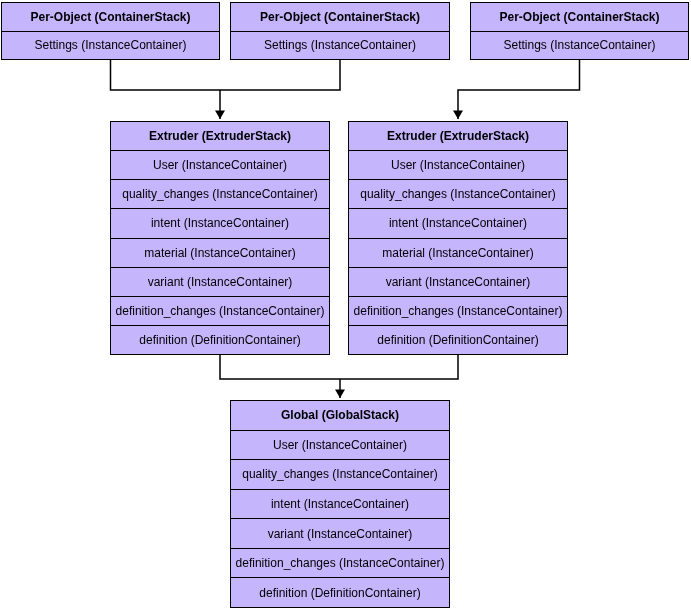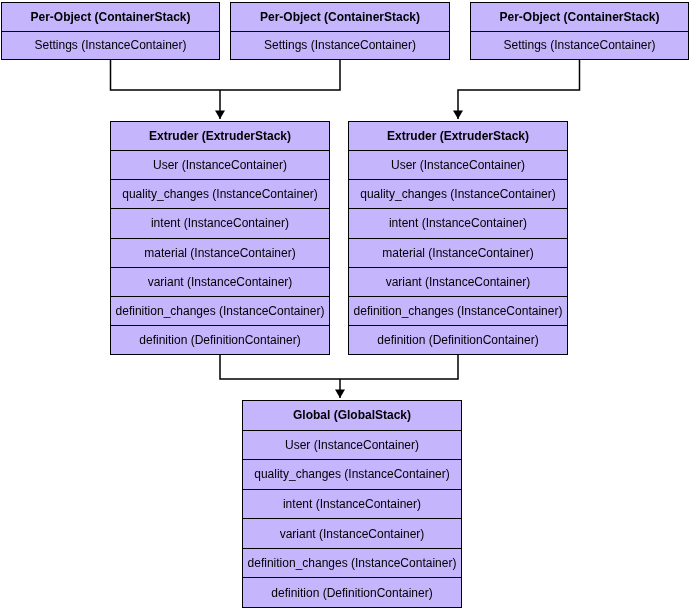--- a/index.html
+++ b/index.html
@@ -50,7 +50,7 @@
   #per-object-3 { left: 470px; top: 2px;   width: 219px; height: 58px; }
   #extruder-left  { left: 110px; top: 121px; width: 220px; height: 234px; }
   #extruder-right { left: 348px; top: 121px; width: 220px; height: 234px; }
-  #global-stack   { left: 242px; top: 400px; width: 220px; height: 208px; }
+  #global-stack   { left: 230px; top: 400px; width: 220px; height: 208px; }
 </style>
 </head>
 <body>

